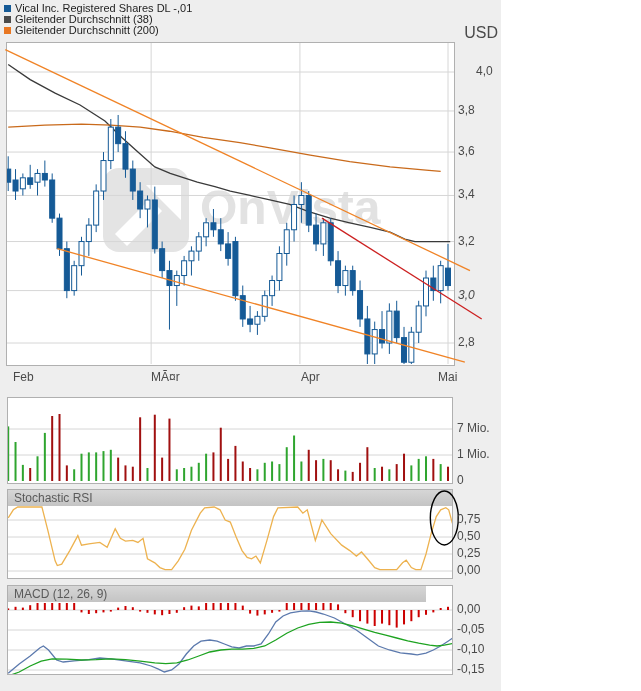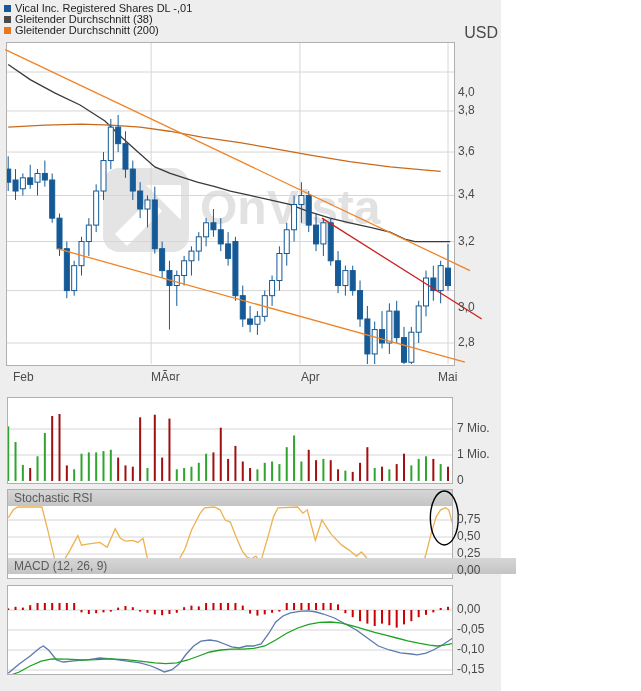--- a/index.html
+++ b/index.html
@@ -339,7 +339,7 @@
       </svg>
 
     <div id="labels">
-        <div class="ticklabel" style="left: 458px; top: 64px; margin-top: 21px;">4,0</div>
+        <div class="ticklabel" style="left: 476px; top: 64px;">4,0</div>
         <div class="ticklabel" style="left: 458px; top: 102.973px;">3,8</div>
         <div class="ticklabel" style="left: 458px; top: 144.053px;">3,6</div>
         <div class="ticklabel" style="left: 458px; top: 187.482px;">3,4</div>

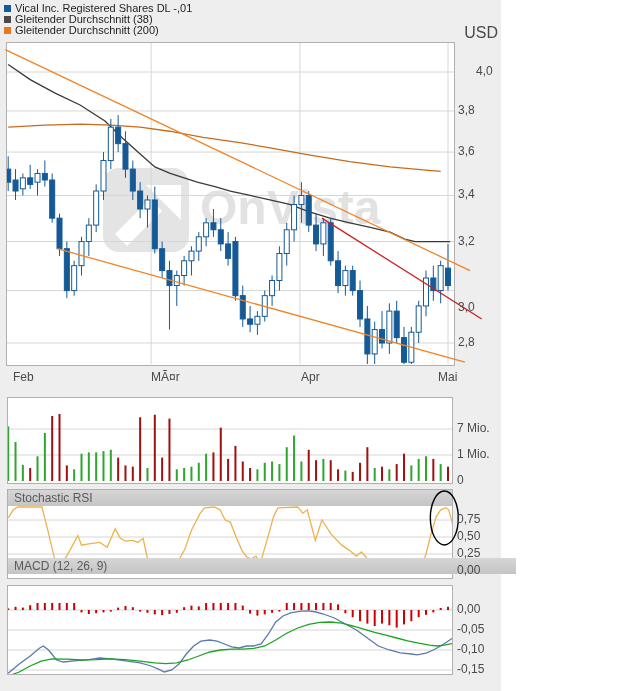--- a/index.html
+++ b/index.html
@@ -344,7 +344,7 @@
         <div class="ticklabel" style="left: 458px; top: 144.053px;">3,6</div>
         <div class="ticklabel" style="left: 458px; top: 187.482px;">3,4</div>
         <div class="ticklabel" style="left: 458px; top: 233.544px;">3,2</div>
-        <div class="ticklabel" style="left: 458px; top: 300px;">3,0</div>
+        <div class="ticklabel" style="left: 458px; top: 288px; font-style: italic;">3,0</div>
         <div class="ticklabel" style="left: 458px; top: 335.001px;">2,8</div>
         <div class="monthlabel" style="left: 13px;">Feb</div>
         <div class="monthlabel" style="left: 151px;">MÃ¤r</div>

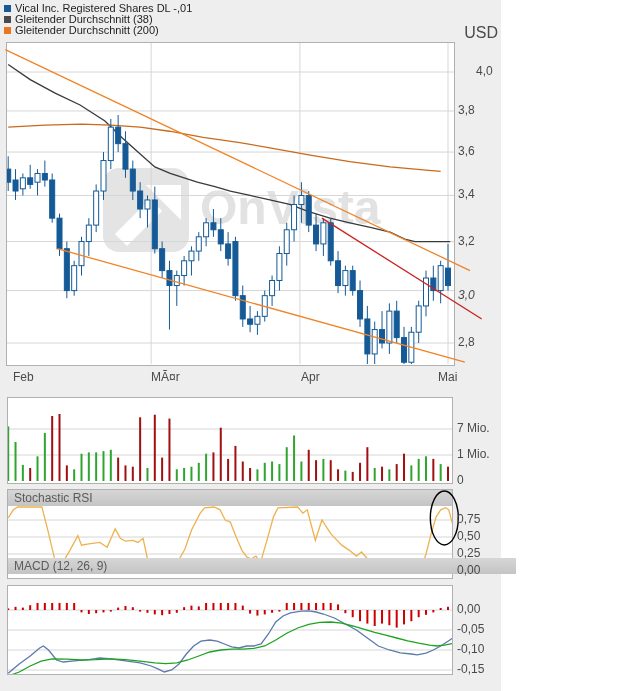--- a/index.html
+++ b/index.html
@@ -260,7 +260,7 @@
       </svg>
 
     <div class="panel" style="left:7px;top:585px;width:446px;height:90px;"></div>
-    <div class="subheader" style="left:8px;top:558px;width:508px;">MACD (12, 26, 9)</div>
+    <div class="subheader" style="left:8px;top:586px;width:418px;">MACD (12, 26, 9)</div>
     <svg id="macd-svg" width="444" height="72" viewBox="8 602 444 72" style="left:8px;top:602px;">
         <line x1="8" x2="452" y1="610" y2="610" stroke="#d6d6d6"></line>
         <line x1="8" x2="452" y1="630" y2="630" stroke="#d6d6d6"></line>

